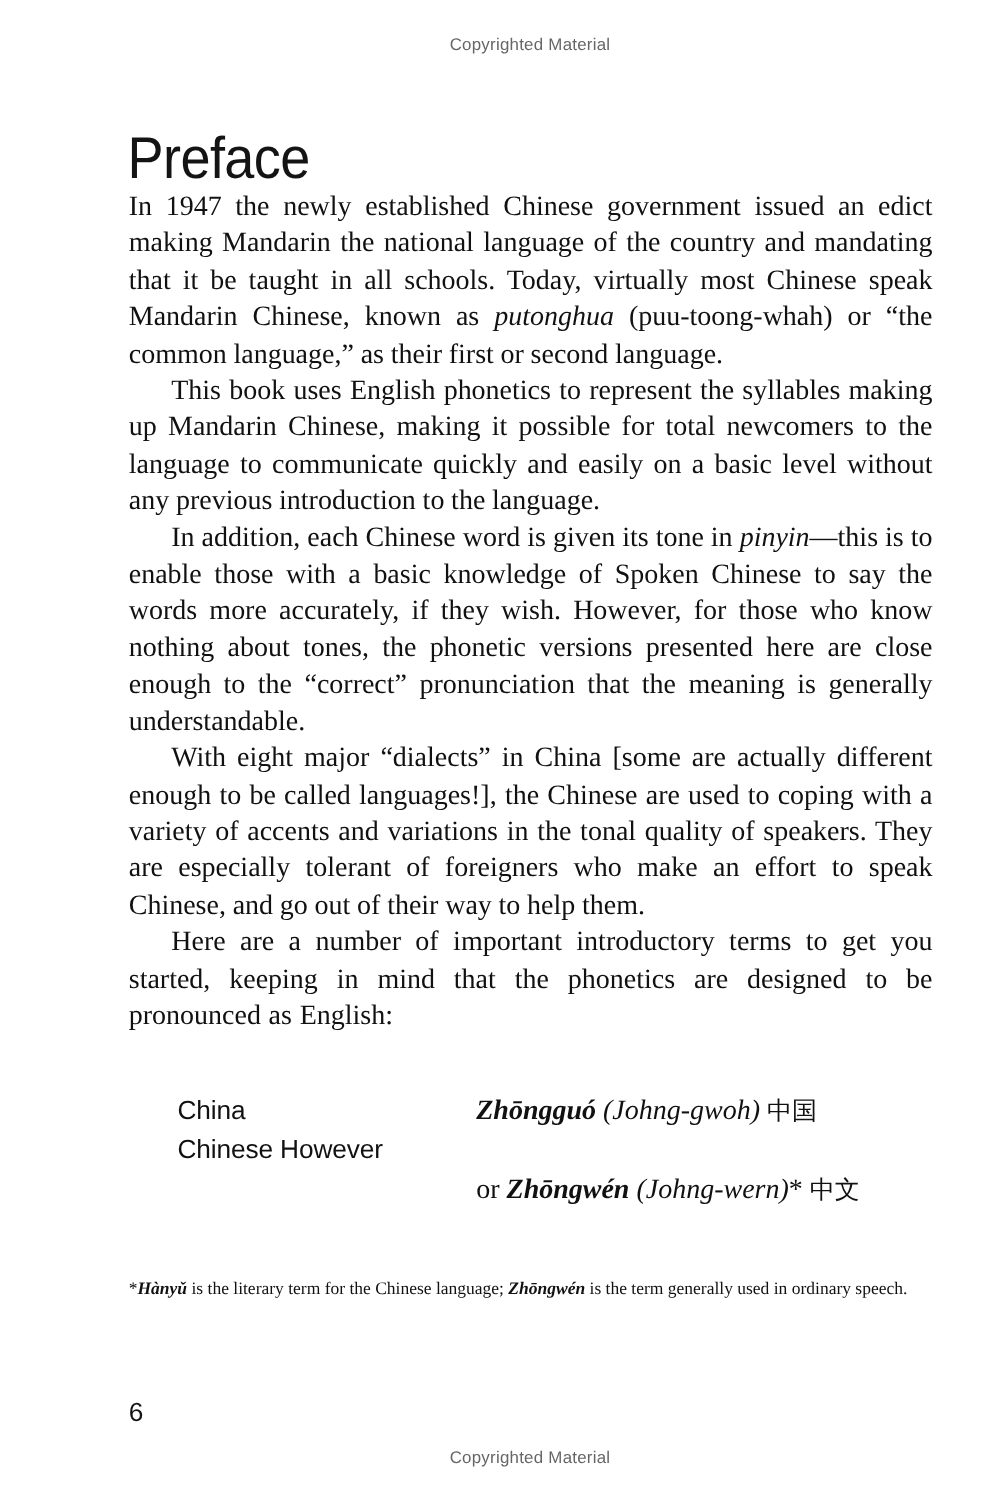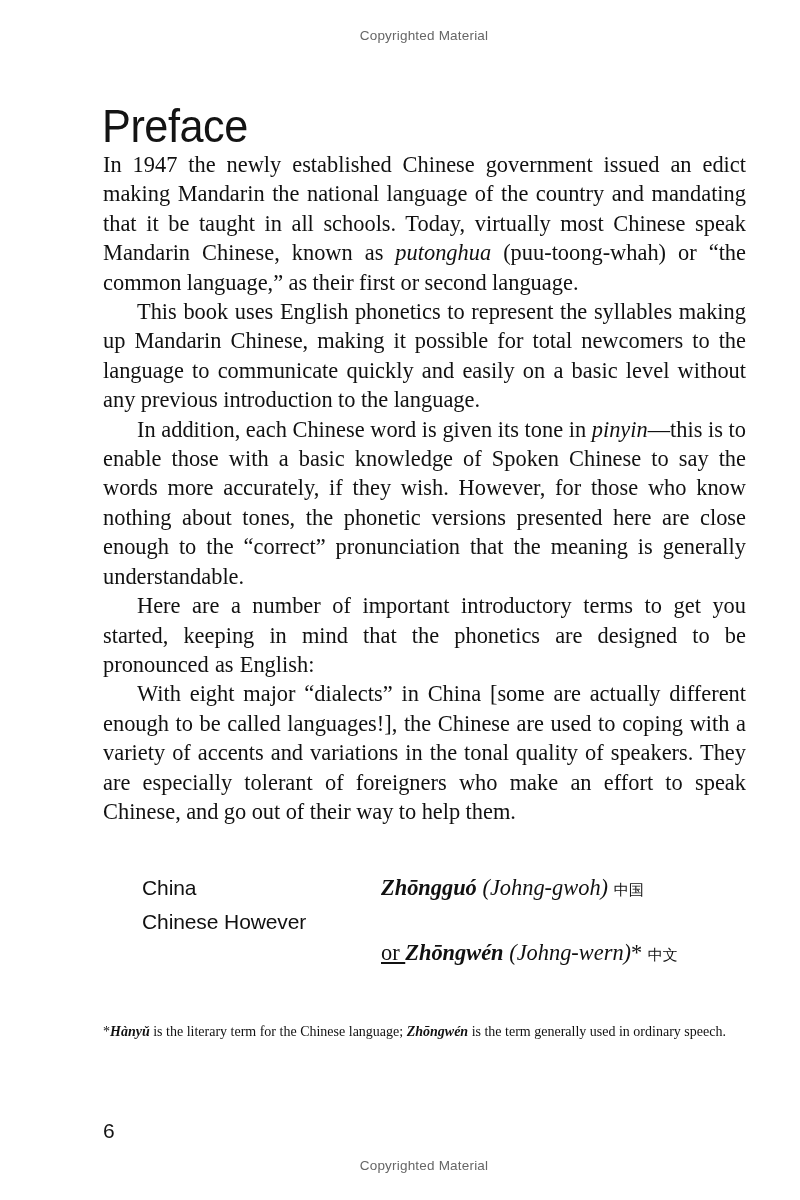--- a/index.html
+++ b/index.html
@@ -151,8 +151,8 @@
     <p class="body"><span>In 1947 the newly established Chinese government issued an edict making Mandarin the national language of the country and mandating that it be taught in all schools. Today, virtually most Chinese speak Mandarin Chinese, known as </span><em class="it">putonghua</em><span> (puu-toong-whah) or “the common language,” as their first or second language.</span></p>
     <p class="body indent"><span>This book uses English phonetics to represent the syllables making up Mandarin Chinese, making it possible for total newcomers to the language to communicate quickly and easily on a basic level without any previous introduction to the language.</span></p>
     <p class="body indent"><span>In addition, each Chinese word is given its tone in </span><em class="it">pinyin</em><span>—this is to enable those with a basic knowledge of Spoken Chinese to say the words more accurately, if they wish. However, for those who know nothing about tones, the phonetic versions presented here are close enough to the “correct” pronunciation that the meaning is generally understandable.</span></p>
+    <p class="body indent"><span>With eight major “dialects” in China [some are actually different enough to be called languages!], the Chinese are used to coping with a variety of accents and variations in the tonal quality of speakers. They are especially tolerant of foreigners who make an effort to speak Chinese, and go out of their way to help them.</span></p>
     <p class="body indent loose last-flush"><span>Here are a number of important introductory terms to get you started, keeping in mind that the phonetics are designed to be pronounced as English:</span></p>
-    <p class="body indent"><span>With eight major “dialects” in China [some are actually different enough to be called languages!], the Chinese are used to coping with a variety of accents and variations in the tonal quality of speakers. They are especially tolerant of foreigners who make an effort to speak Chinese, and go out of their way to help them.</span></p>
   </div>
 
   <div class="term-list">

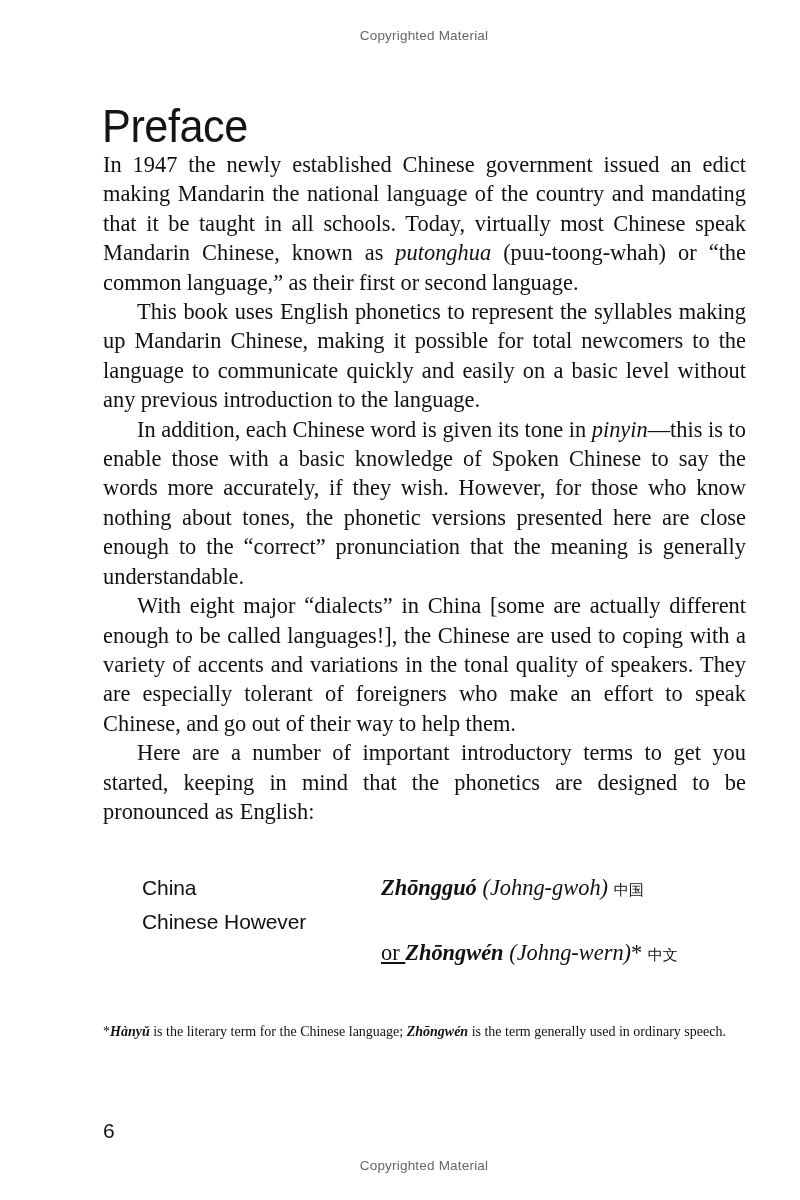--- a/index.html
+++ b/index.html
@@ -107,7 +107,7 @@
   .phonetic { font-style: italic; }
   .hanzi {
     font-family: "DejaVu Sans", "Liberation Sans", sans-serif;
-    font-size: 15px;
+    font-size: 20px;
   }
   .conj { font-style: normal; text-decoration: underline; }
   .asterisk { font-style: normal; font-weight: normal; }

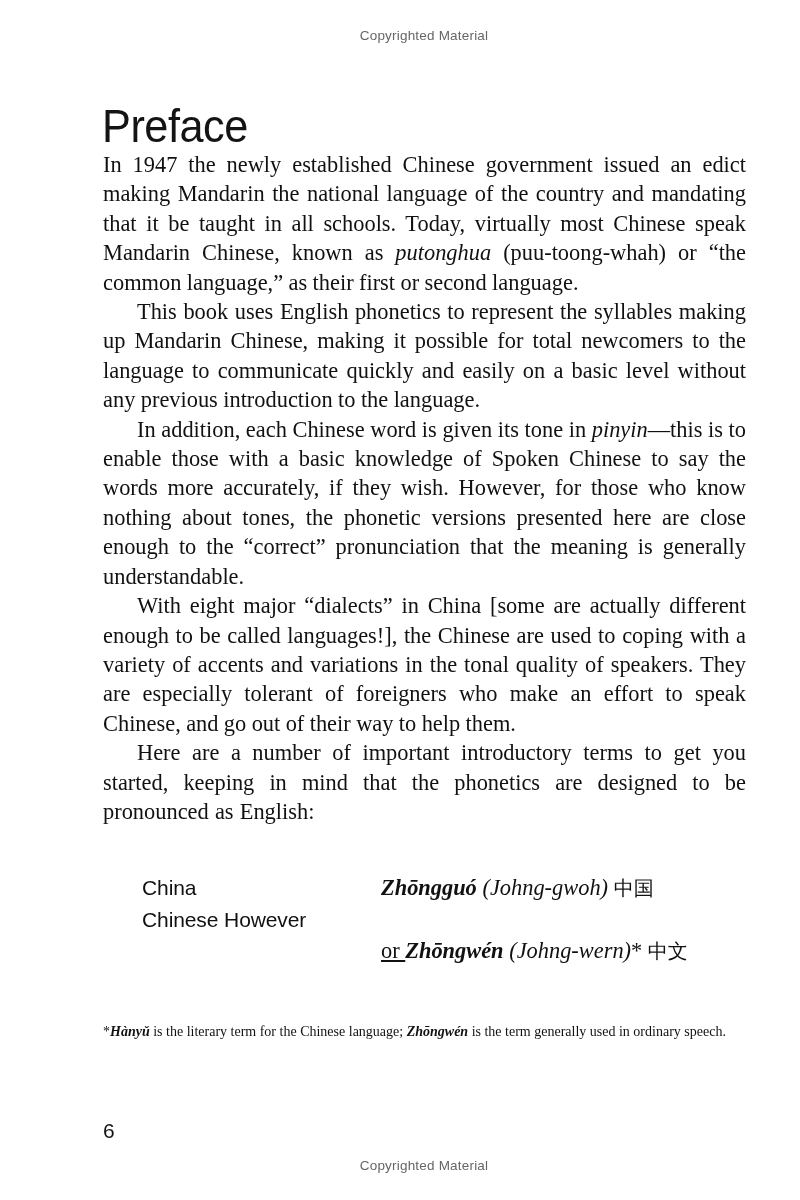--- a/index.html
+++ b/index.html
@@ -109,7 +109,7 @@
     font-family: "DejaVu Sans", "Liberation Sans", sans-serif;
     font-size: 20px;
   }
-  .conj { font-style: normal; text-decoration: underline; }
+  .conj { font-style: normal; }
   .asterisk { font-style: normal; font-weight: normal; }
 
   

